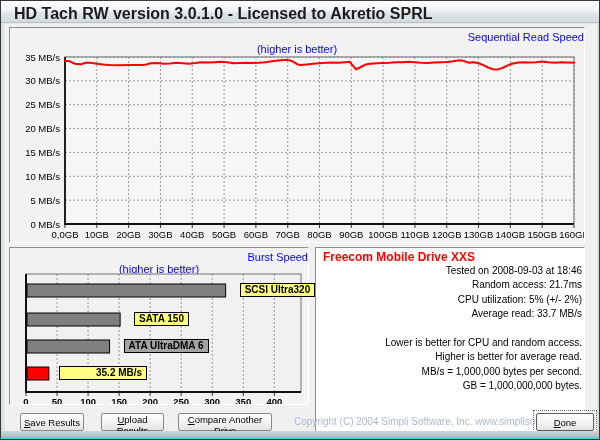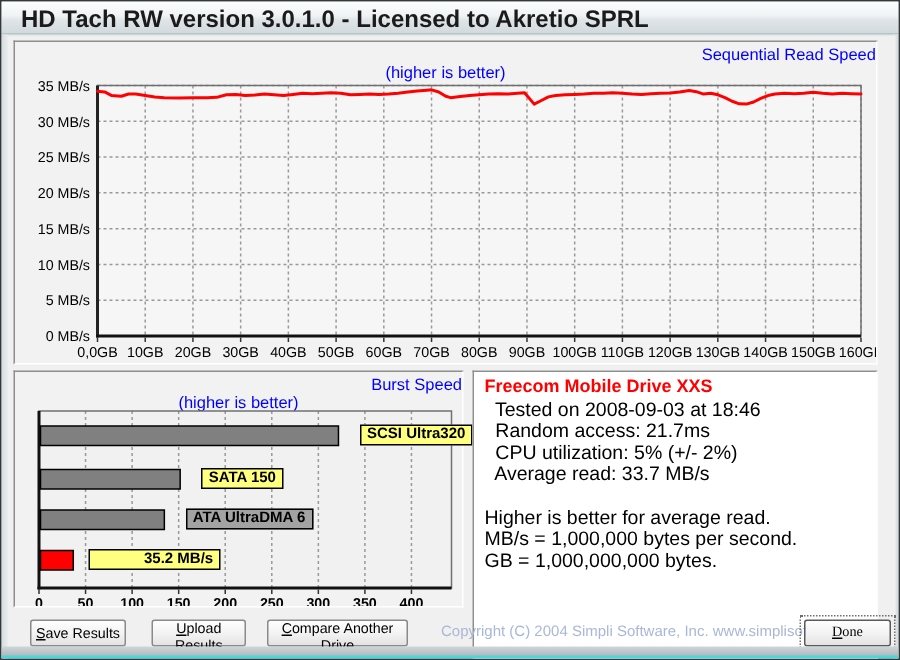--- a/index.html
+++ b/index.html
@@ -64,7 +64,7 @@
     font-size:12px;font-weight:bold;color:#FF0000;white-space:pre;
   }
   .info-lines{position:absolute;left:7px;top:17px;right:2px;}
-  .info-line{height:14.4px;font-size:13px;color:#000;white-space:pre;overflow:visible;}
+  .info-line{height:14.4px;font-size:10px;color:#000;white-space:pre;overflow:visible;text-align:right;}
   .btn{
     position:absolute;top:389px;height:18px;
     background:linear-gradient(#FEFEFE,#F2F2F2 55%,#E3E3E3);

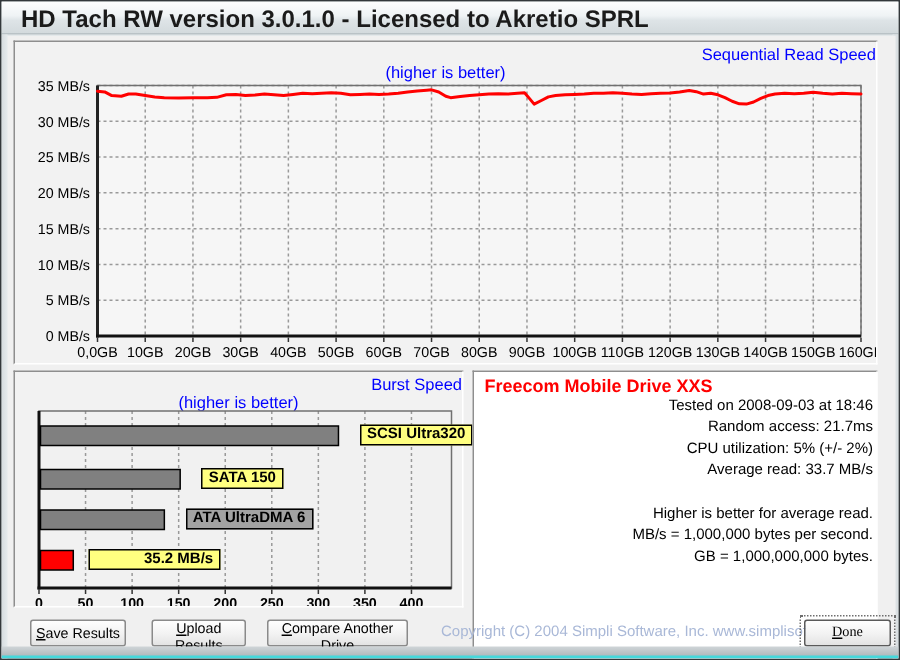--- a/index.html
+++ b/index.html
@@ -224,6 +224,7 @@
           <div class="info-line">  CPU utilization: 5% (+/- 2%)</div>
           <div class="info-line">  Average read: 33.7 MB/s</div>
           <div class="info-line"></div>
+          <div class="info-line">Lower is better for CPU and random access.</div>
           <div class="info-line">Higher is better for average read.</div>
           <div class="info-line">MB/s = 1,000,000 bytes per second.</div>
           <div class="info-line">GB = 1,000,000,000 bytes.</div>

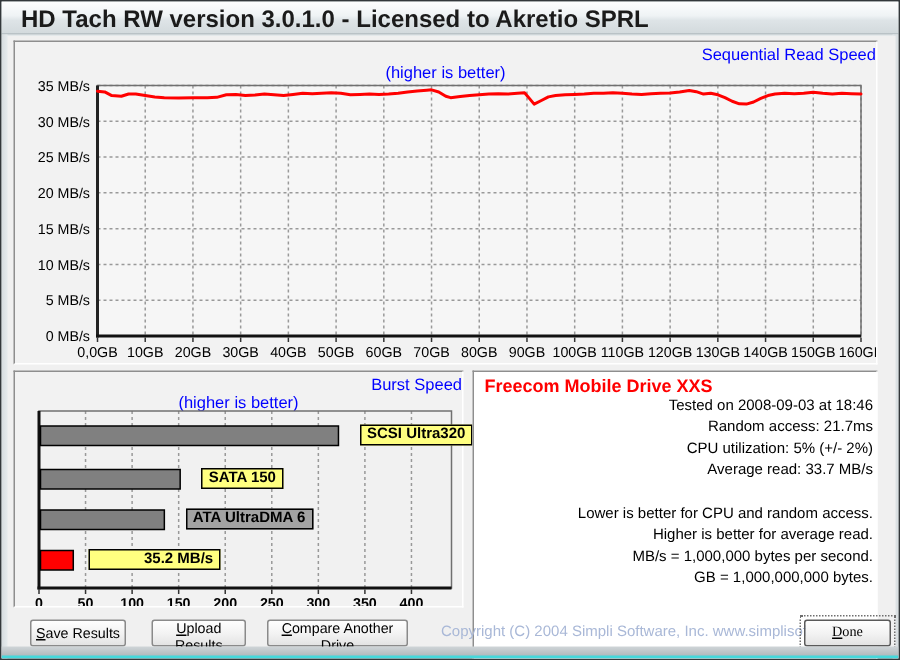--- a/index.html
+++ b/index.html
@@ -76,7 +76,7 @@
     position:absolute;left:528px;top:386px;width:64px;height:24px;
     border:1px dotted #6E6E6E;
   }
-  .btn.done{position:absolute;left:2px;top:2px;width:58px;height:18px;border-color:#5A5A5A;font-family:Liberation Serif, serif;}
+  .btn.done{position:absolute;left:2px;top:2px;width:58px;height:18px;border-color:#5A5A5A;}
   .copyright{
     position:absolute;left:289px;top:392px;
     font-size:10px;color:#A9B8D7;white-space:nowrap;

